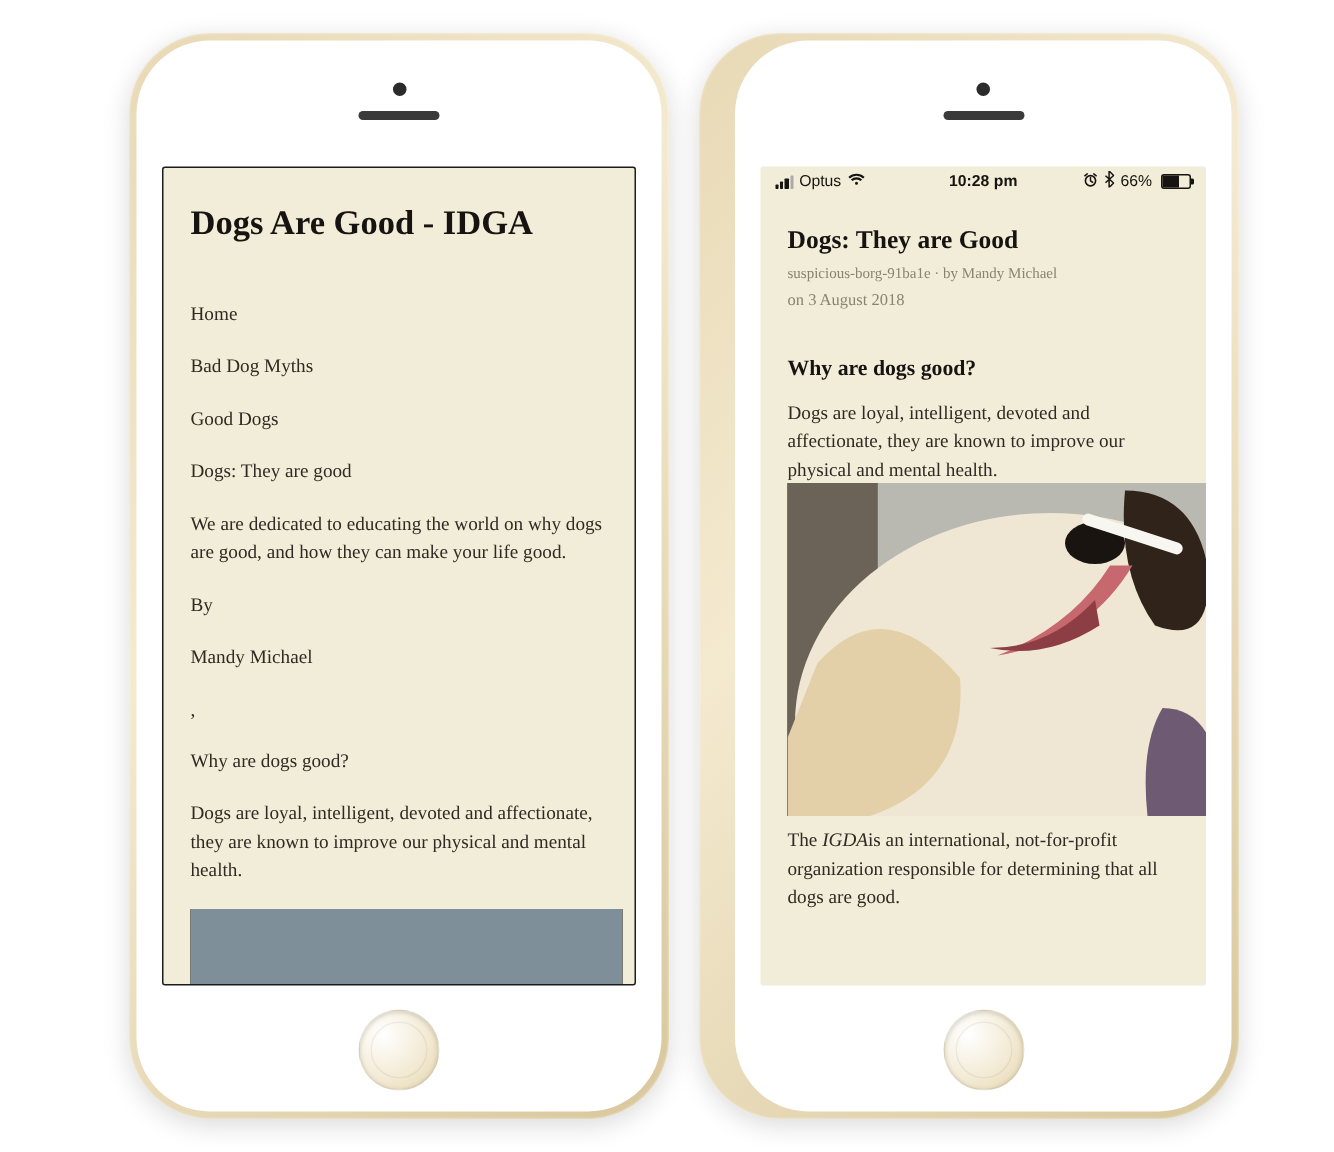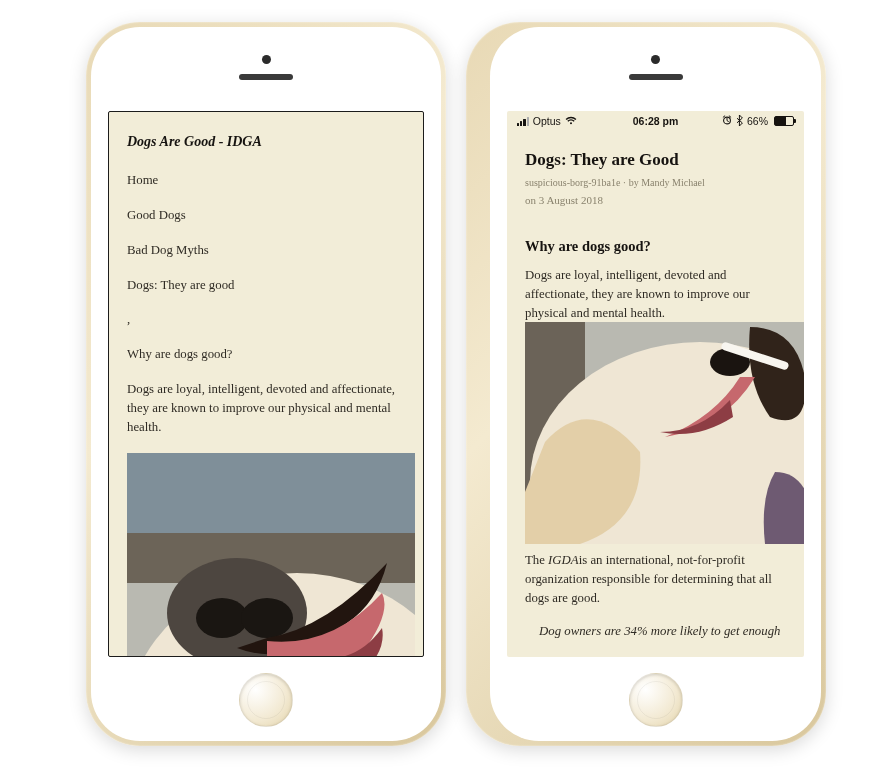--- a/index.html
+++ b/index.html
@@ -178,7 +178,7 @@
                 </svg>
             </span>
           </div>
-          <div class="sb-center">06:28 pm</div>
+          <div class="sb-center">10:28 pm</div>
           <div class="sb-right">
             <span class="alarm-icon">
               <svg width="10" height="10" viewBox="0 0 10 10">

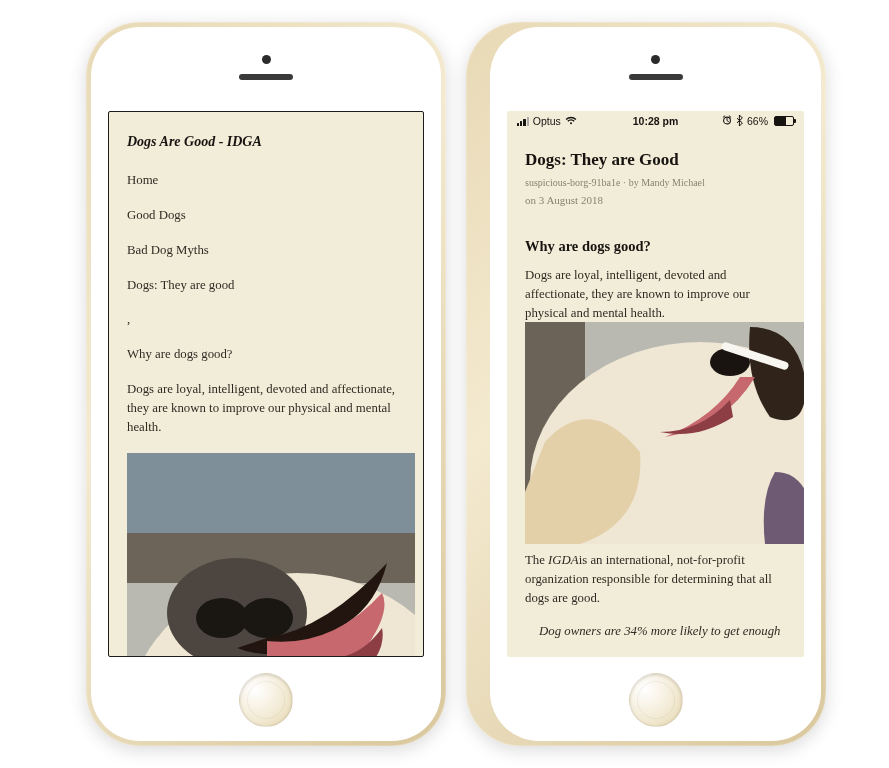--- a/index.html
+++ b/index.html
@@ -61,7 +61,7 @@
     font-size:12.8px;
     line-height:1.48;
   }
-  .doc h1.title { font-size:14px; font-weight:700; margin-bottom:18px; color:#161310;font-style:italic; }
+  .doc h1.title { font-size:23px; font-weight:700; margin-bottom:34px; color:#161310; }
   .doc p { margin-bottom:16px; }
 
   .dog-img-wrap {

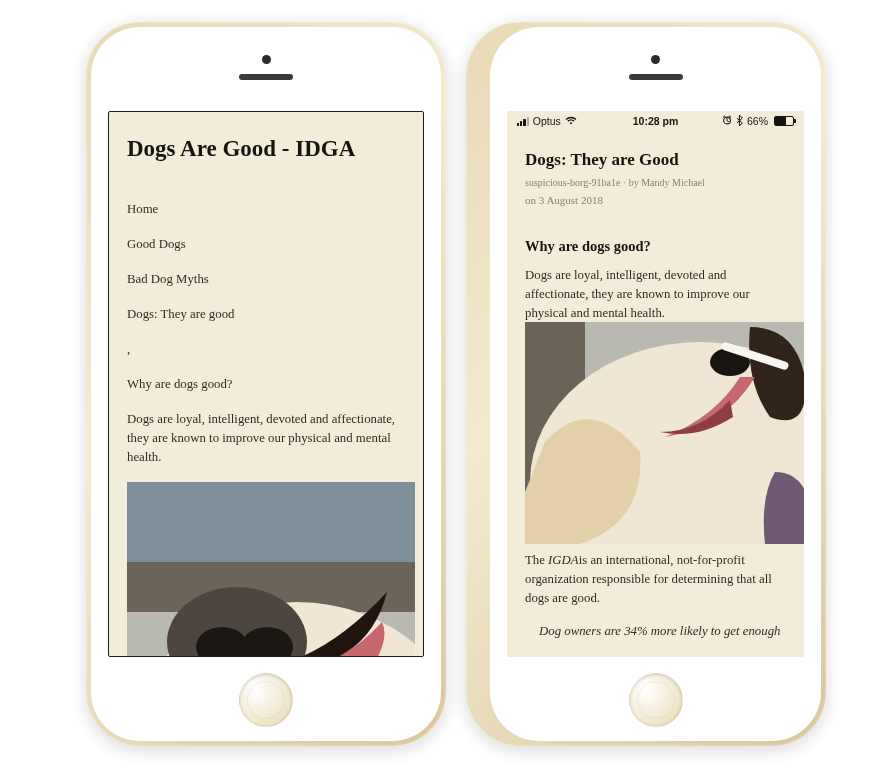--- a/index.html
+++ b/index.html
@@ -124,8 +124,8 @@
         <div class="doc">
           <h1 class="title">Dogs Are Good - IDGA</h1>
           <p>Home</p>
+          <p>Bad Dog Myths</p>
           <p>Good Dogs</p>
-          <p>Bad Dog Myths</p>
           <p>Dogs: They are good</p>
           <p>,</p>
           <p>Why are dogs good?</p>

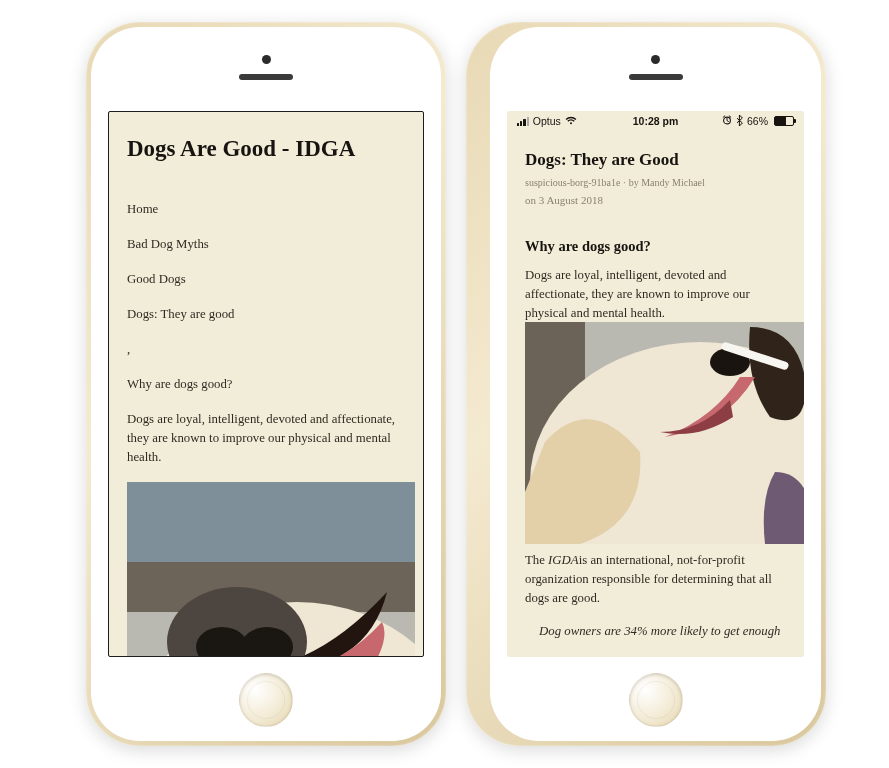--- a/index.html
+++ b/index.html
@@ -127,6 +127,7 @@
           <p>Bad Dog Myths</p>
           <p>Good Dogs</p>
           <p>Dogs: They are good</p>
+          <p>We are dedicated to educating the world on why dogs are good, and how they can make your life good.</p>
           <p>,</p>
           <p>Why are dogs good?</p>
           <p>Dogs are loyal, intelligent, devoted and affectionate, they are known to improve our physical and mental health.</p>

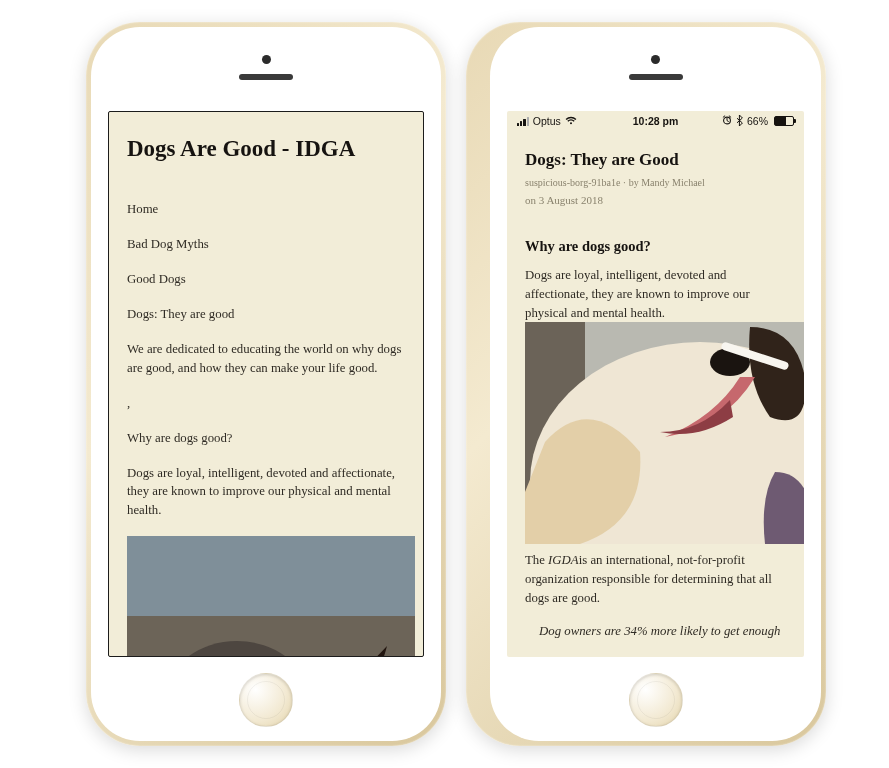--- a/index.html
+++ b/index.html
@@ -128,6 +128,7 @@
           <p>Good Dogs</p>
           <p>Dogs: They are good</p>
           <p>We are dedicated to educating the world on why dogs are good, and how they can make your life good.</p>
+          <p>By</p>
           <p>,</p>
           <p>Why are dogs good?</p>
           <p>Dogs are loyal, intelligent, devoted and affectionate, they are known to improve our physical and mental health.</p>

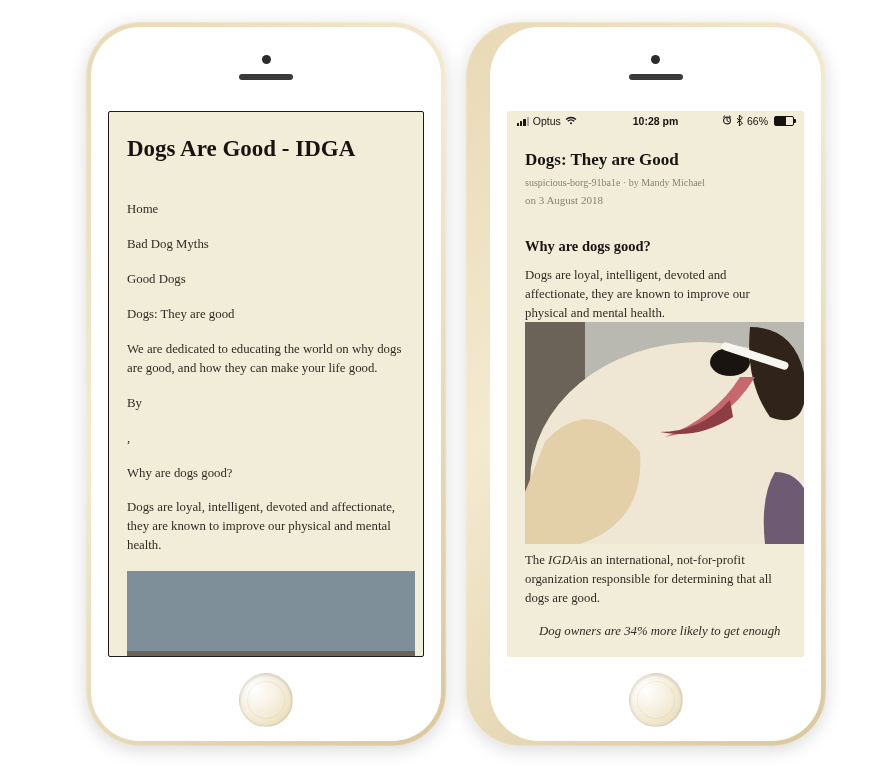--- a/index.html
+++ b/index.html
@@ -129,6 +129,7 @@
           <p>Dogs: They are good</p>
           <p>We are dedicated to educating the world on why dogs are good, and how they can make your life good.</p>
           <p>By</p>
+          <p>Mandy Michael</p>
           <p>,</p>
           <p>Why are dogs good?</p>
           <p>Dogs are loyal, intelligent, devoted and affectionate, they are known to improve our physical and mental health.</p>

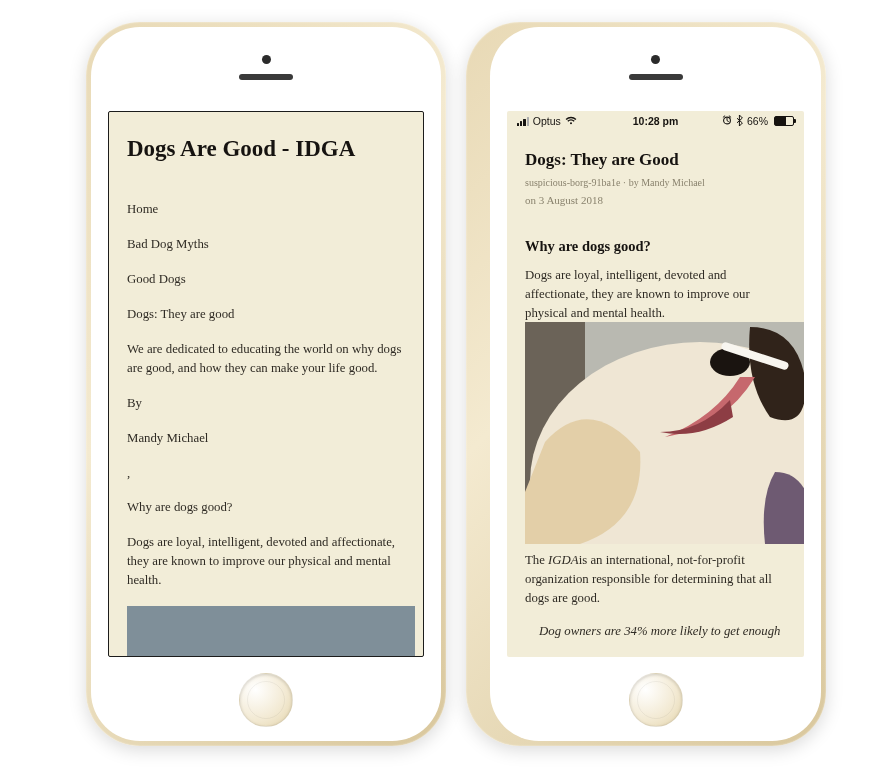--- a/index.html
+++ b/index.html
@@ -230,7 +230,6 @@
             <span>The </span><em>IGDA</em><span>is an international, not-for-profit organization responsible for determining that all dogs are good.</span>
           </p>
 
-          <p class="quote">Dog owners are 34% more likely to get enough</p>
 
         </div>
       </div>

